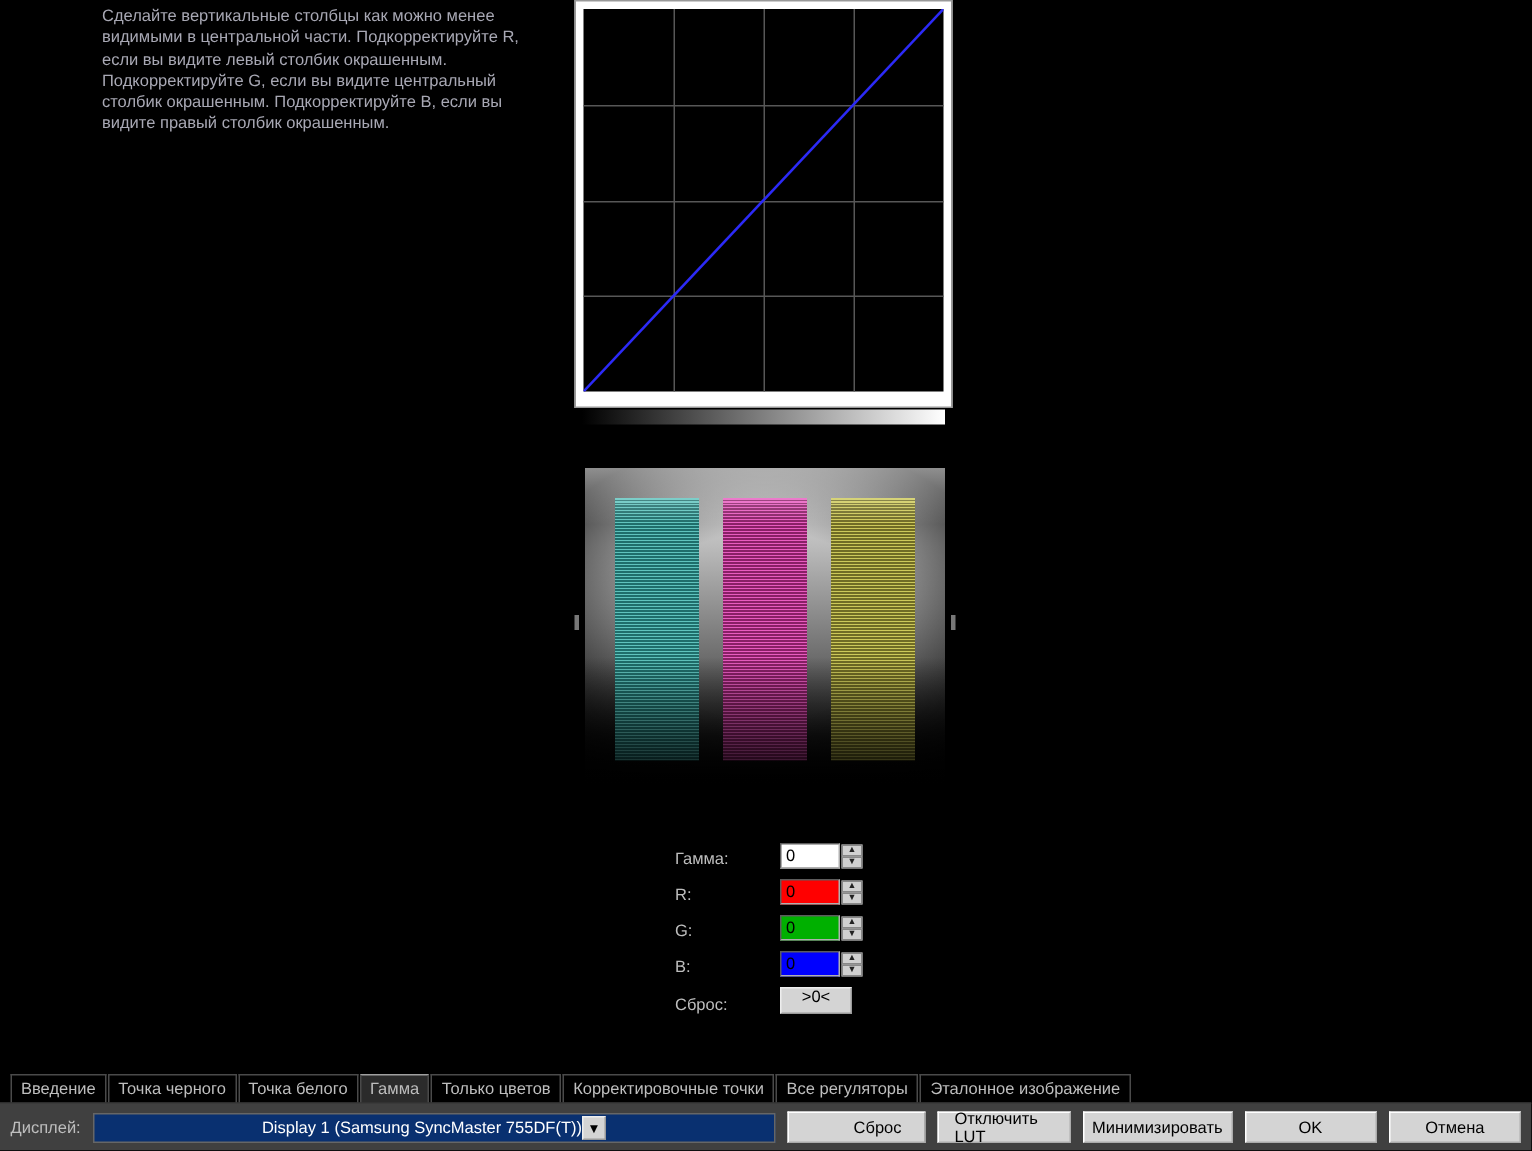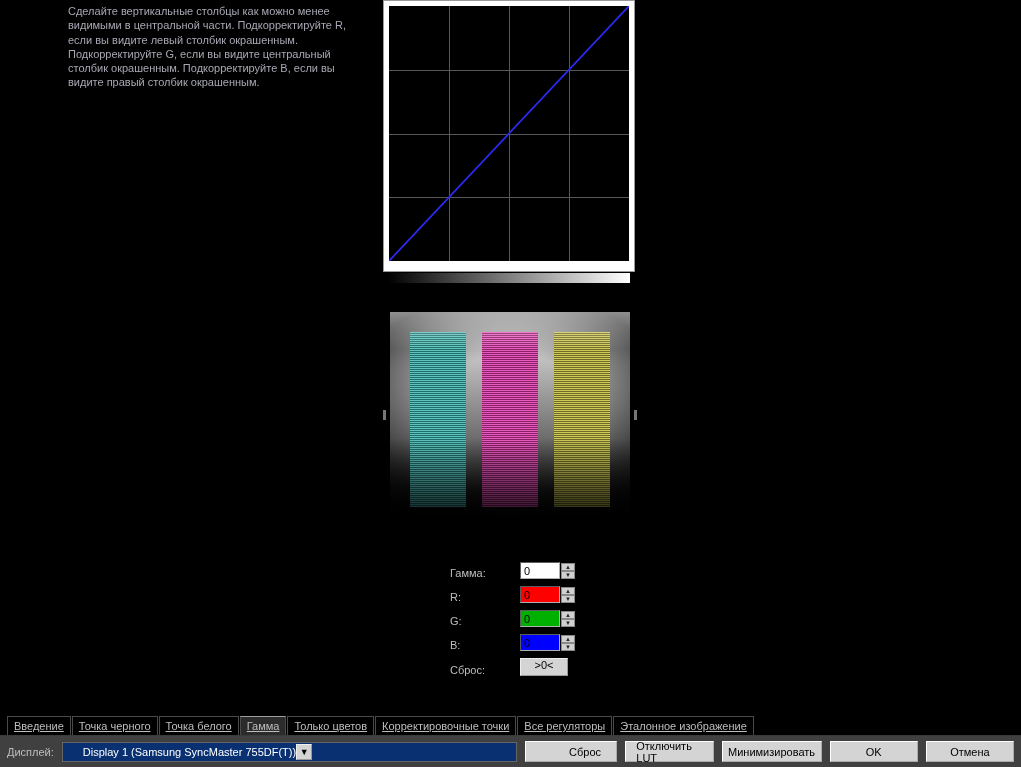--- a/index.html
+++ b/index.html
@@ -136,7 +136,6 @@
   border-bottom:none;
   cursor:pointer;
   margin-right: 1px;
-  text-decoration: underline;
 }
 .tab.active { background:#2b2b2b; border-top-color:#a0a0a0; }
 

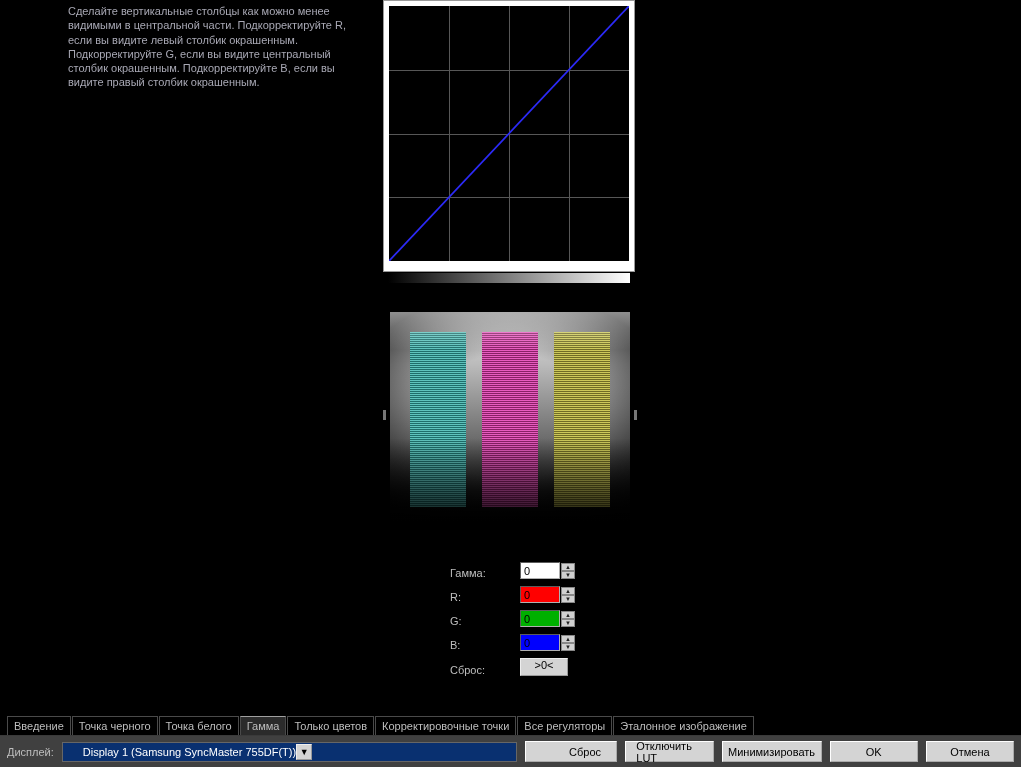--- a/index.html
+++ b/index.html
@@ -159,7 +159,7 @@
   border:1px solid #666;
   font-size:11px;
   padding:2px 20px;
-  display:flex; align-items:center; justify-content:flex-start;
+  display:flex; align-items:center; justify-content:center;
 }
 .bb-select .dd {
   width:16px; height:16px; background:#d4d4d4; color:#000;

